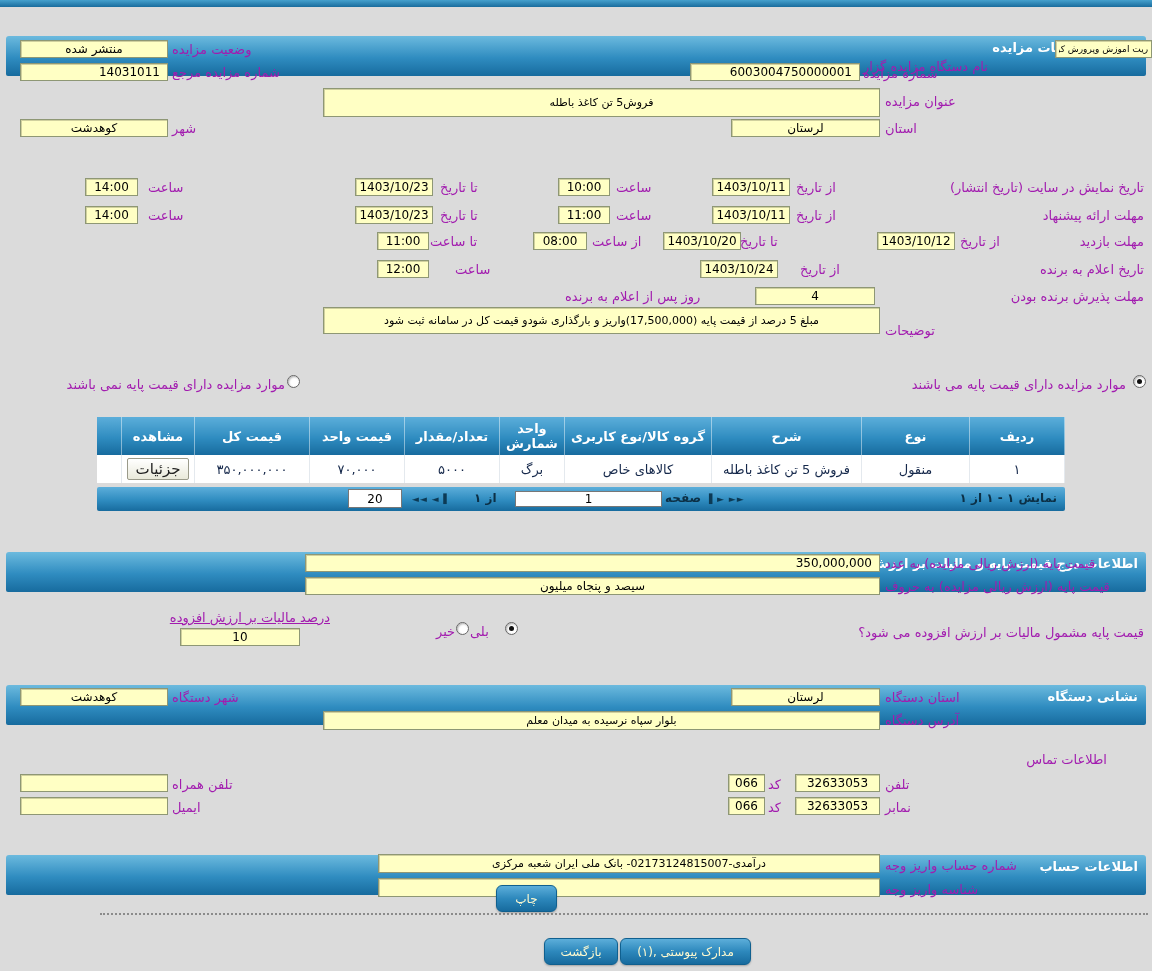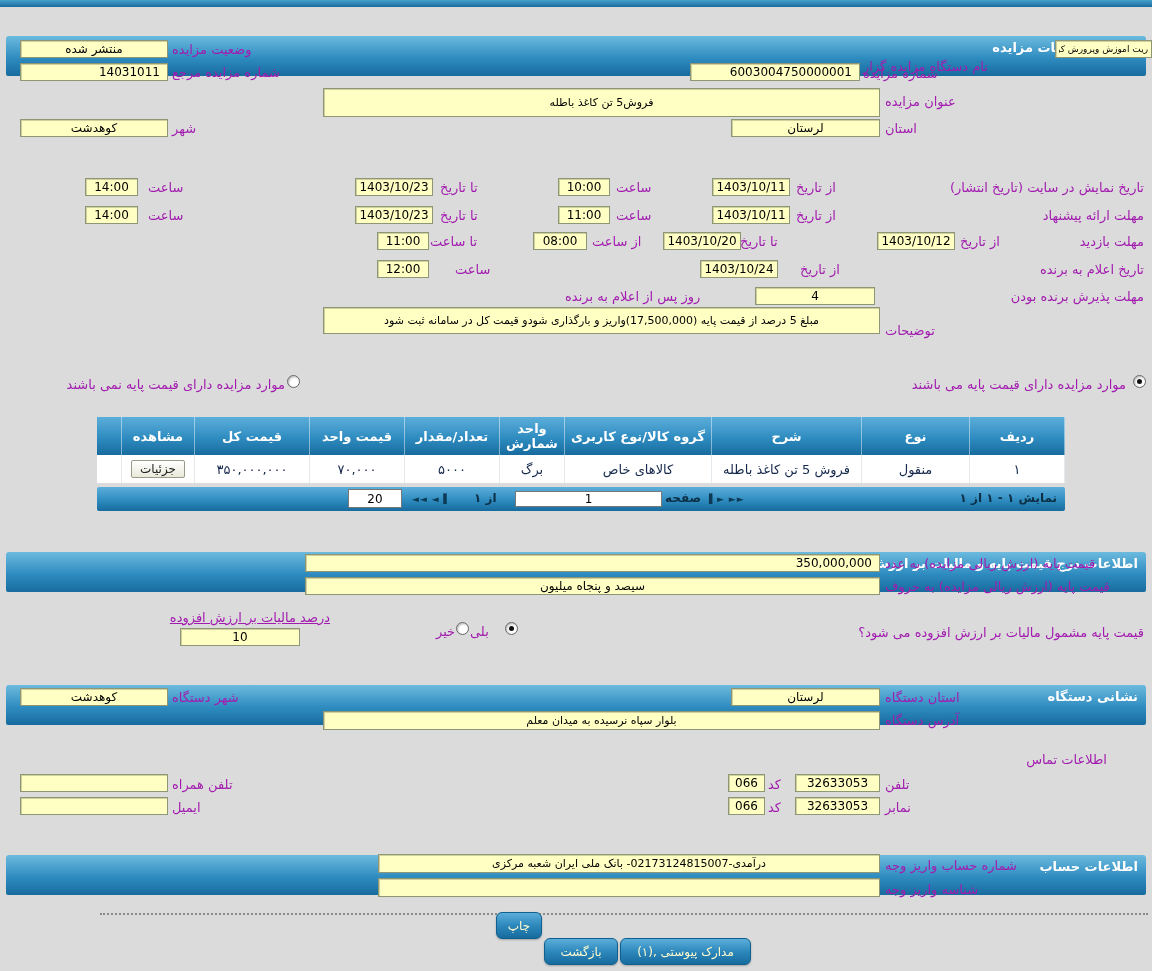--- a/index.html
+++ b/index.html
@@ -31,7 +31,7 @@
   .tablewrap td{background:#fff;height:26px;font-size:13px;color:#15284b;text-align:center;
         border-right:1px solid #e4e9ee;vertical-align:middle;}
   .detbtn{display:inline-block;padding:1px 8px;background:linear-gradient(#ffffff,#e9e9da);
-        border:1px solid #9a9a8a;border-radius:2px;font-size:12px;color:#222;cursor:pointer;}
+        border:1px solid #9a9a8a;border-radius:2px;font-size:15px;color:#222;cursor:pointer;}
   .pager{position:absolute;left:97px;top:487px;width:968px;height:24px;
         background:linear-gradient(#5caeda,#2f8cc0 55%,#176b9e);border-radius:2px;}
   .ptext{position:absolute;top:4px;font-size:12px;color:#0c3046;font-weight:bold;white-space:nowrap;}

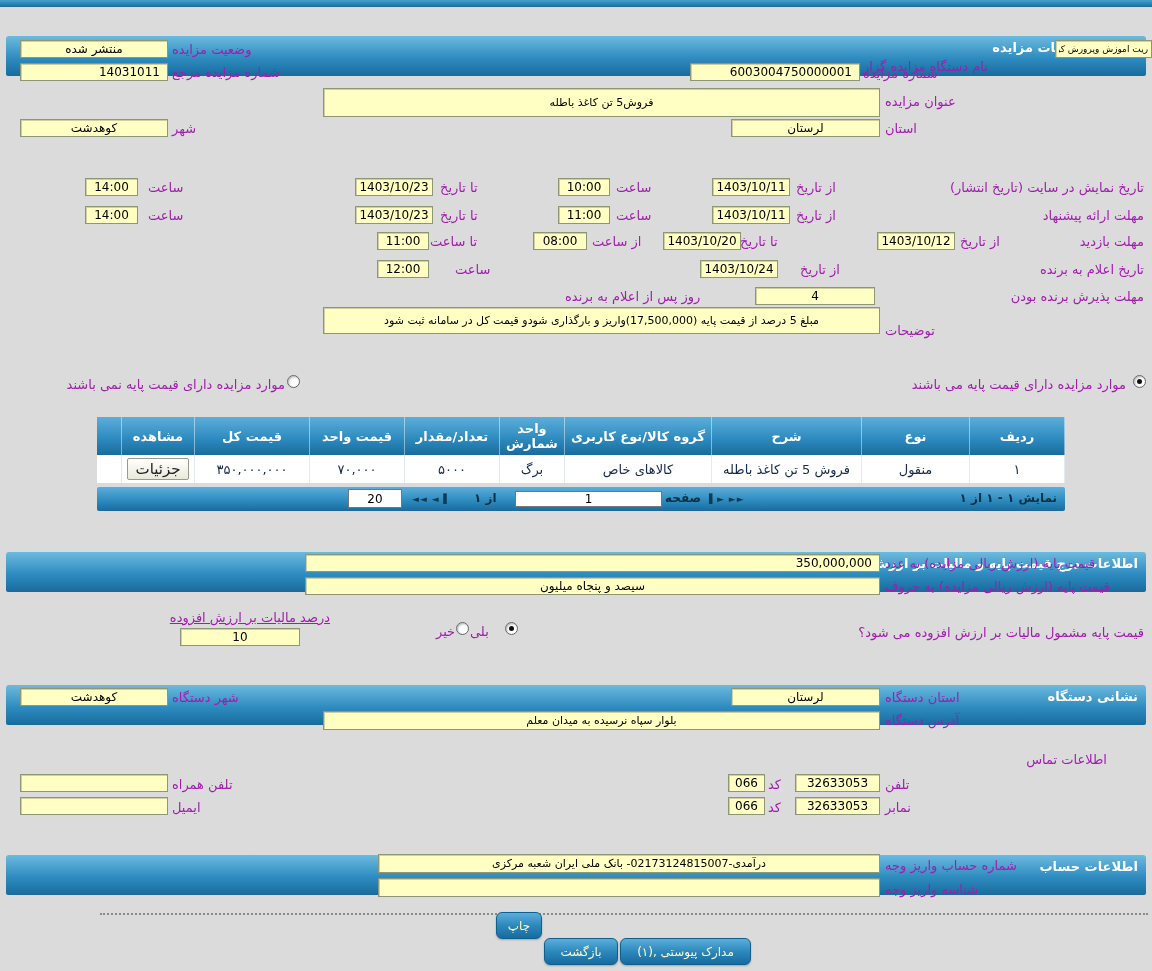--- a/index.html
+++ b/index.html
@@ -228,7 +228,7 @@
 
   <button class="btn" style="left:620px;top:938px;width:131px;">مدارک پیوستی ,(۱)</button>
   <button class="btn" style="left:544px;top:938px;width:74px;">بازگشت</button>
-  <button class="btn" style="left:496px;top:912px;width:46px;">چاپ</button>
+  <button class="btn" style="left:496px;top:885px;width:61px;">چاپ</button>
 </div>
 
 </body></html>

